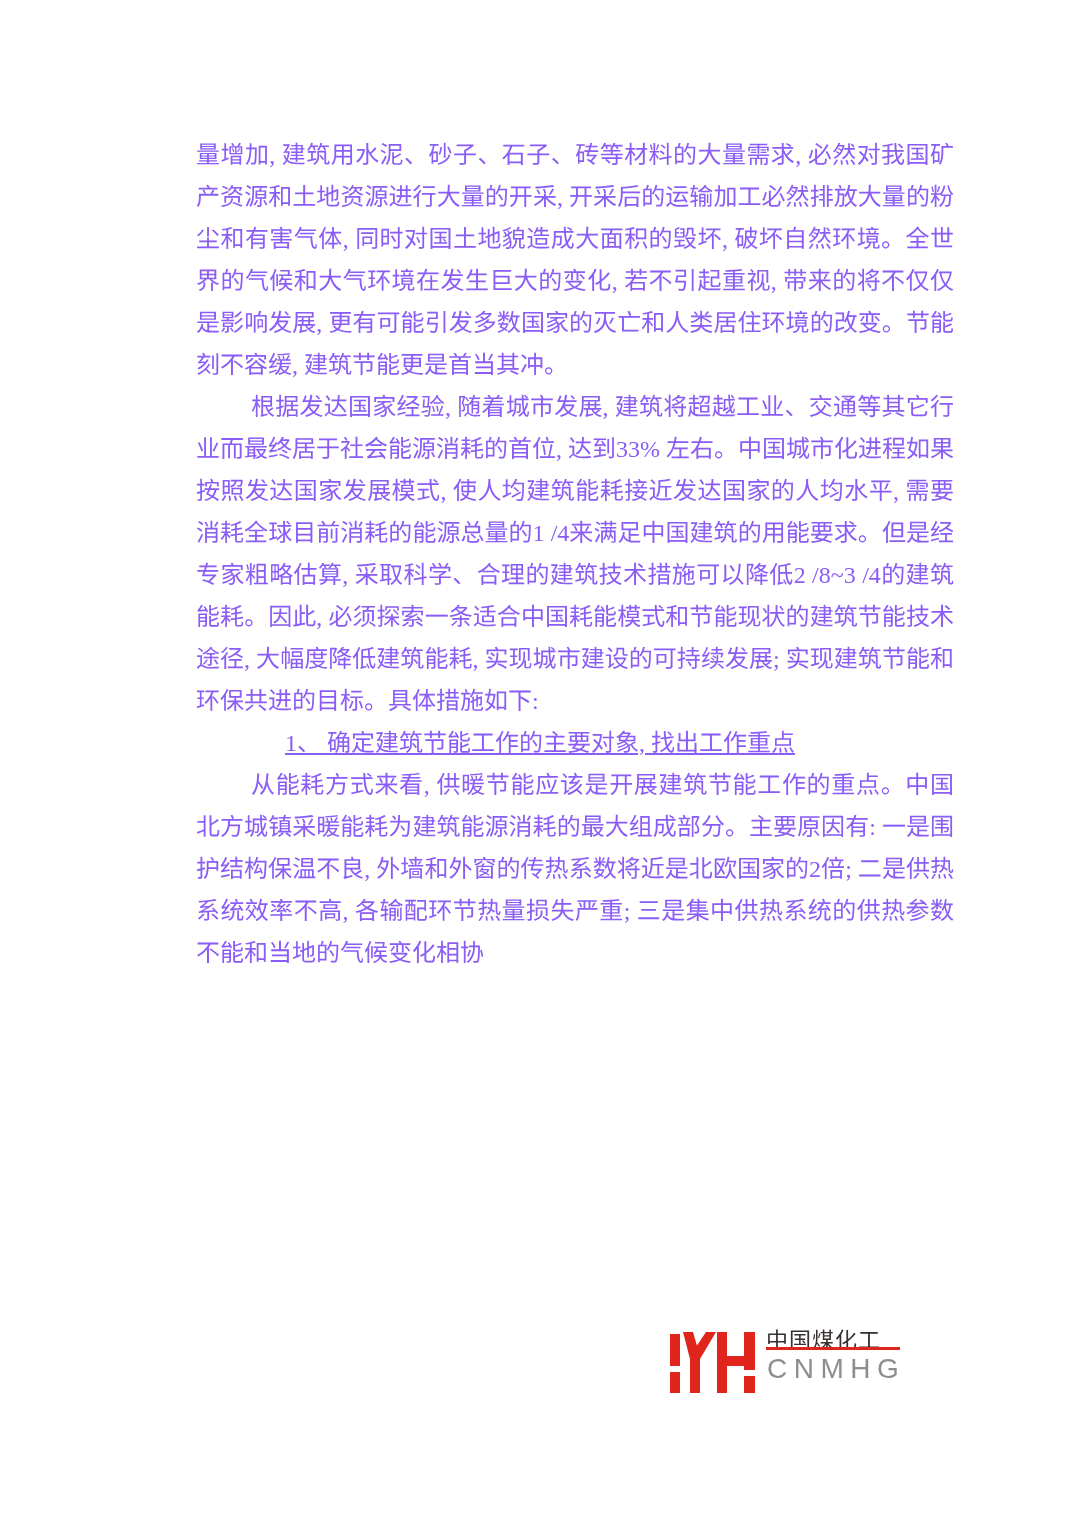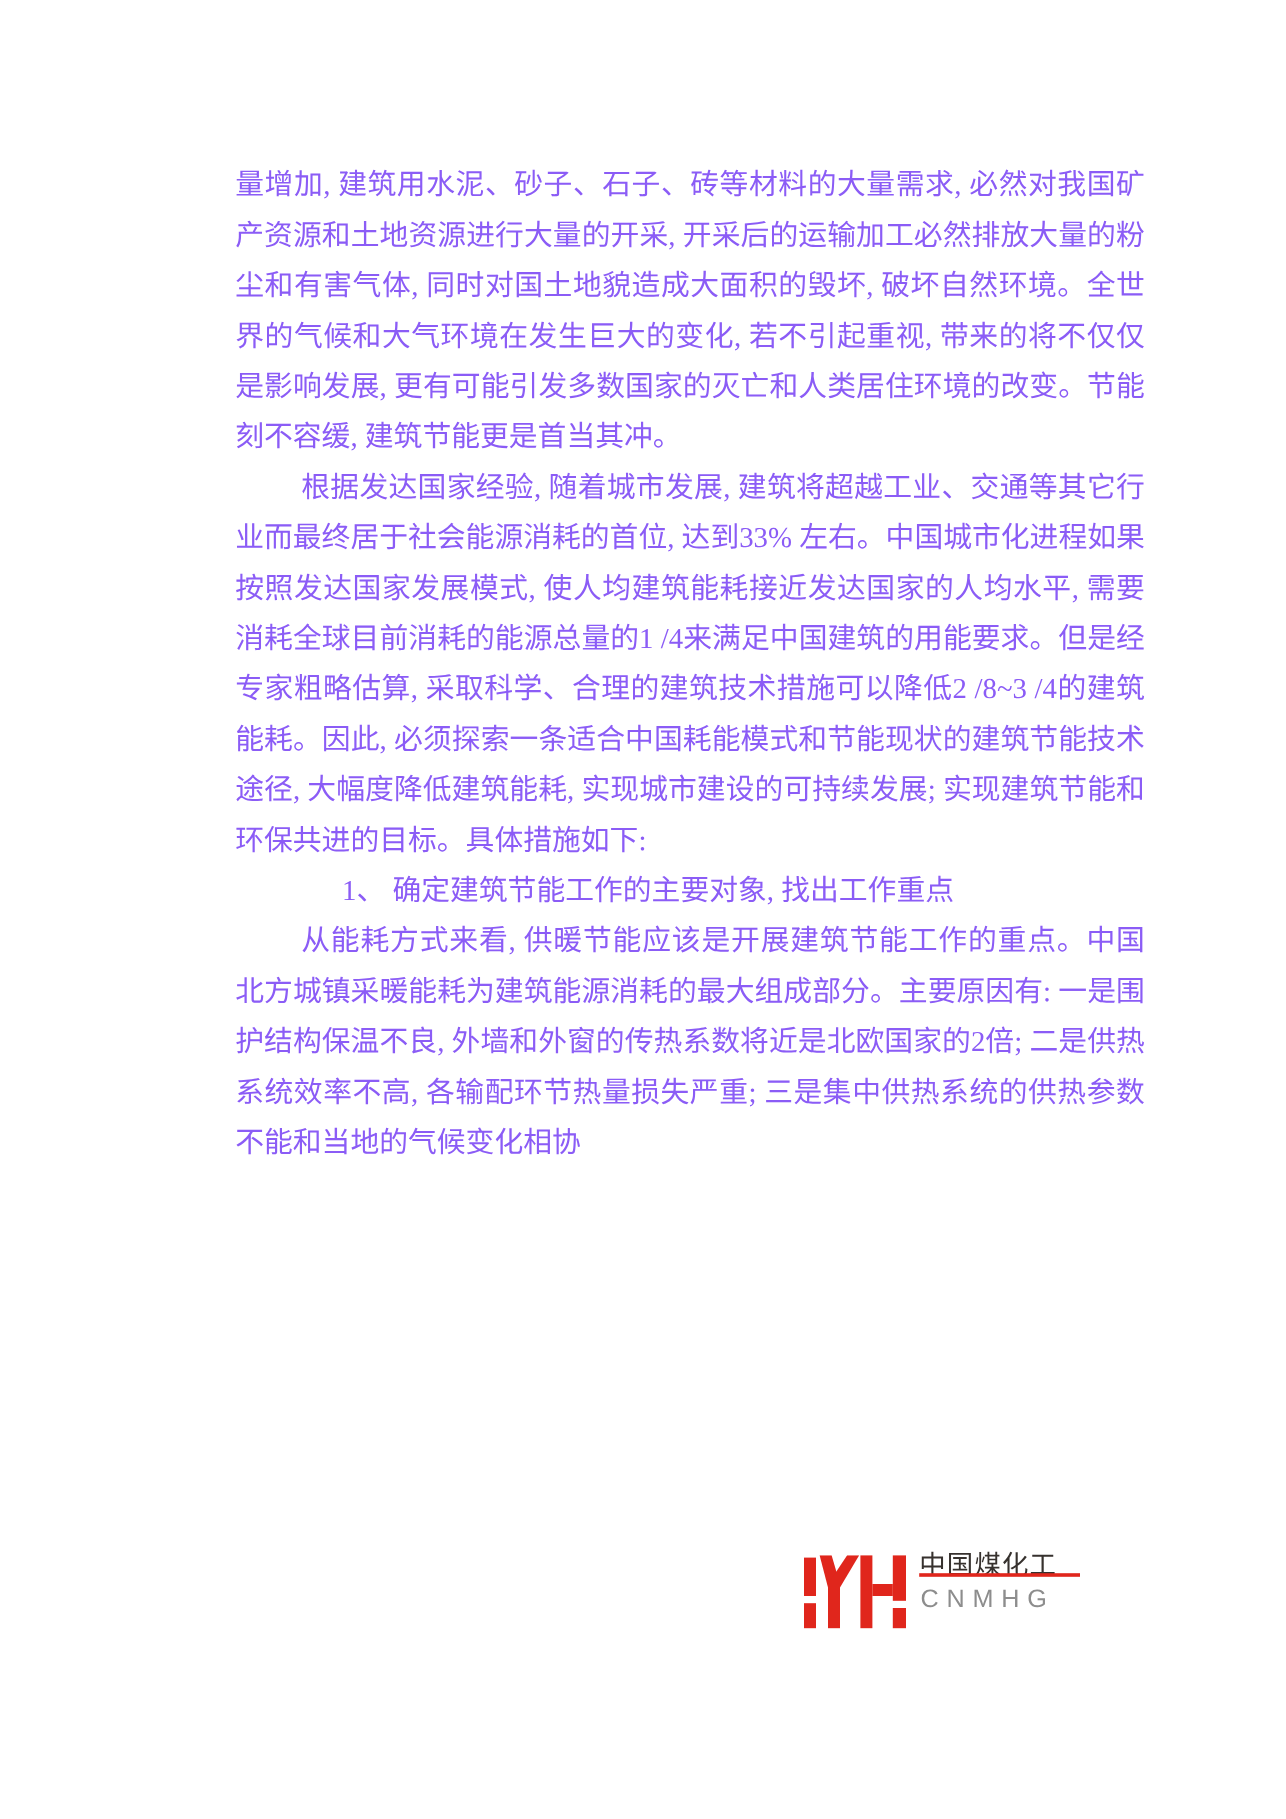--- a/index.html
+++ b/index.html
@@ -33,7 +33,7 @@
   .para { margin: 0; }
   .no-indent   { text-indent: 0; }
   .indent      { text-indent: 55px; }
-  .indent-lg   { text-indent: 89px; }
+  .indent-lg   { text-indent: 89px; text-decoration: underline; }
   .sup {
     font-size: 14px;
     vertical-align: super;

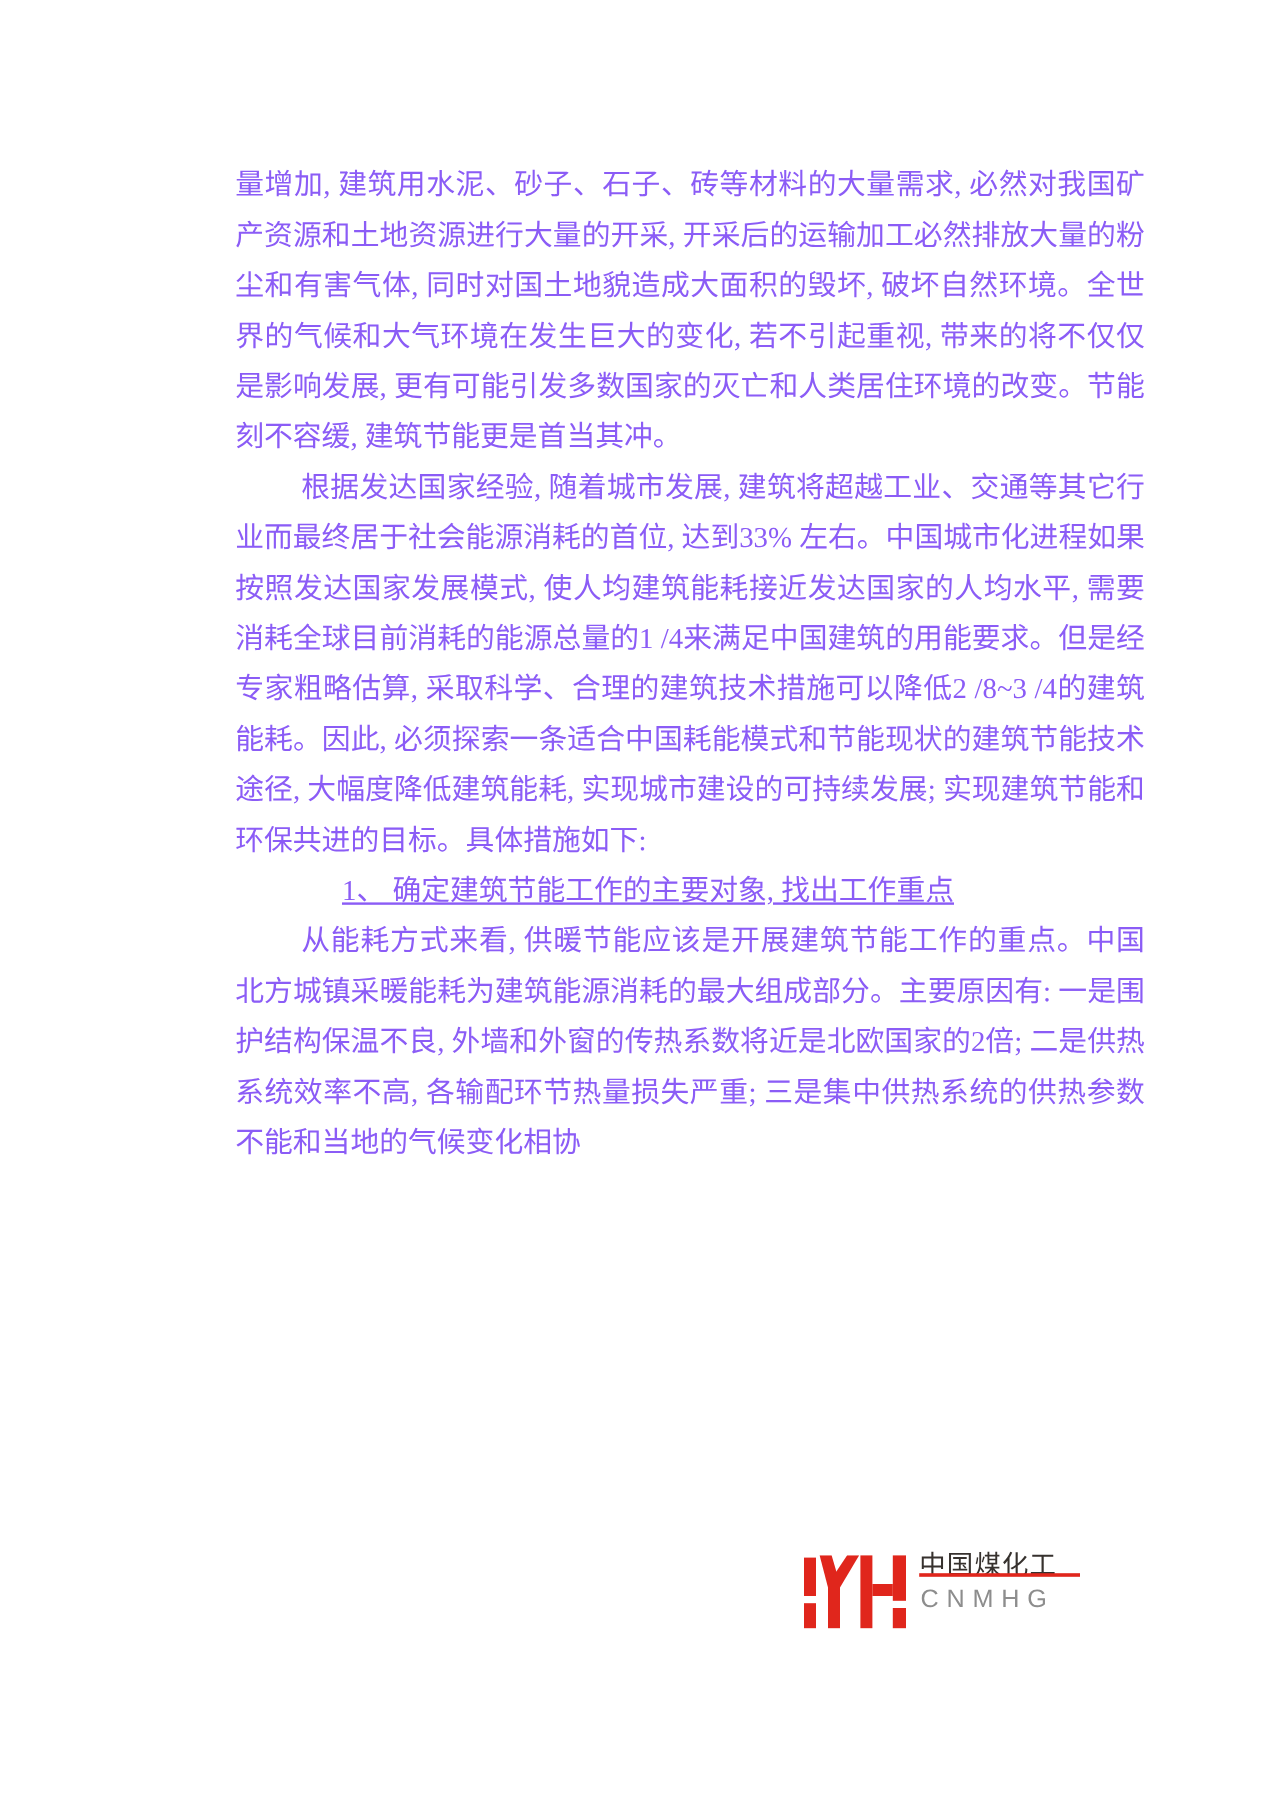--- a/index.html
+++ b/index.html
@@ -61,7 +61,7 @@
   .watermark {
     position: absolute;
     left: 670px;
-    top: 1294px;
+    top: 1330px;
     width: 240px;
     height: 64px;
     z-index: 6;

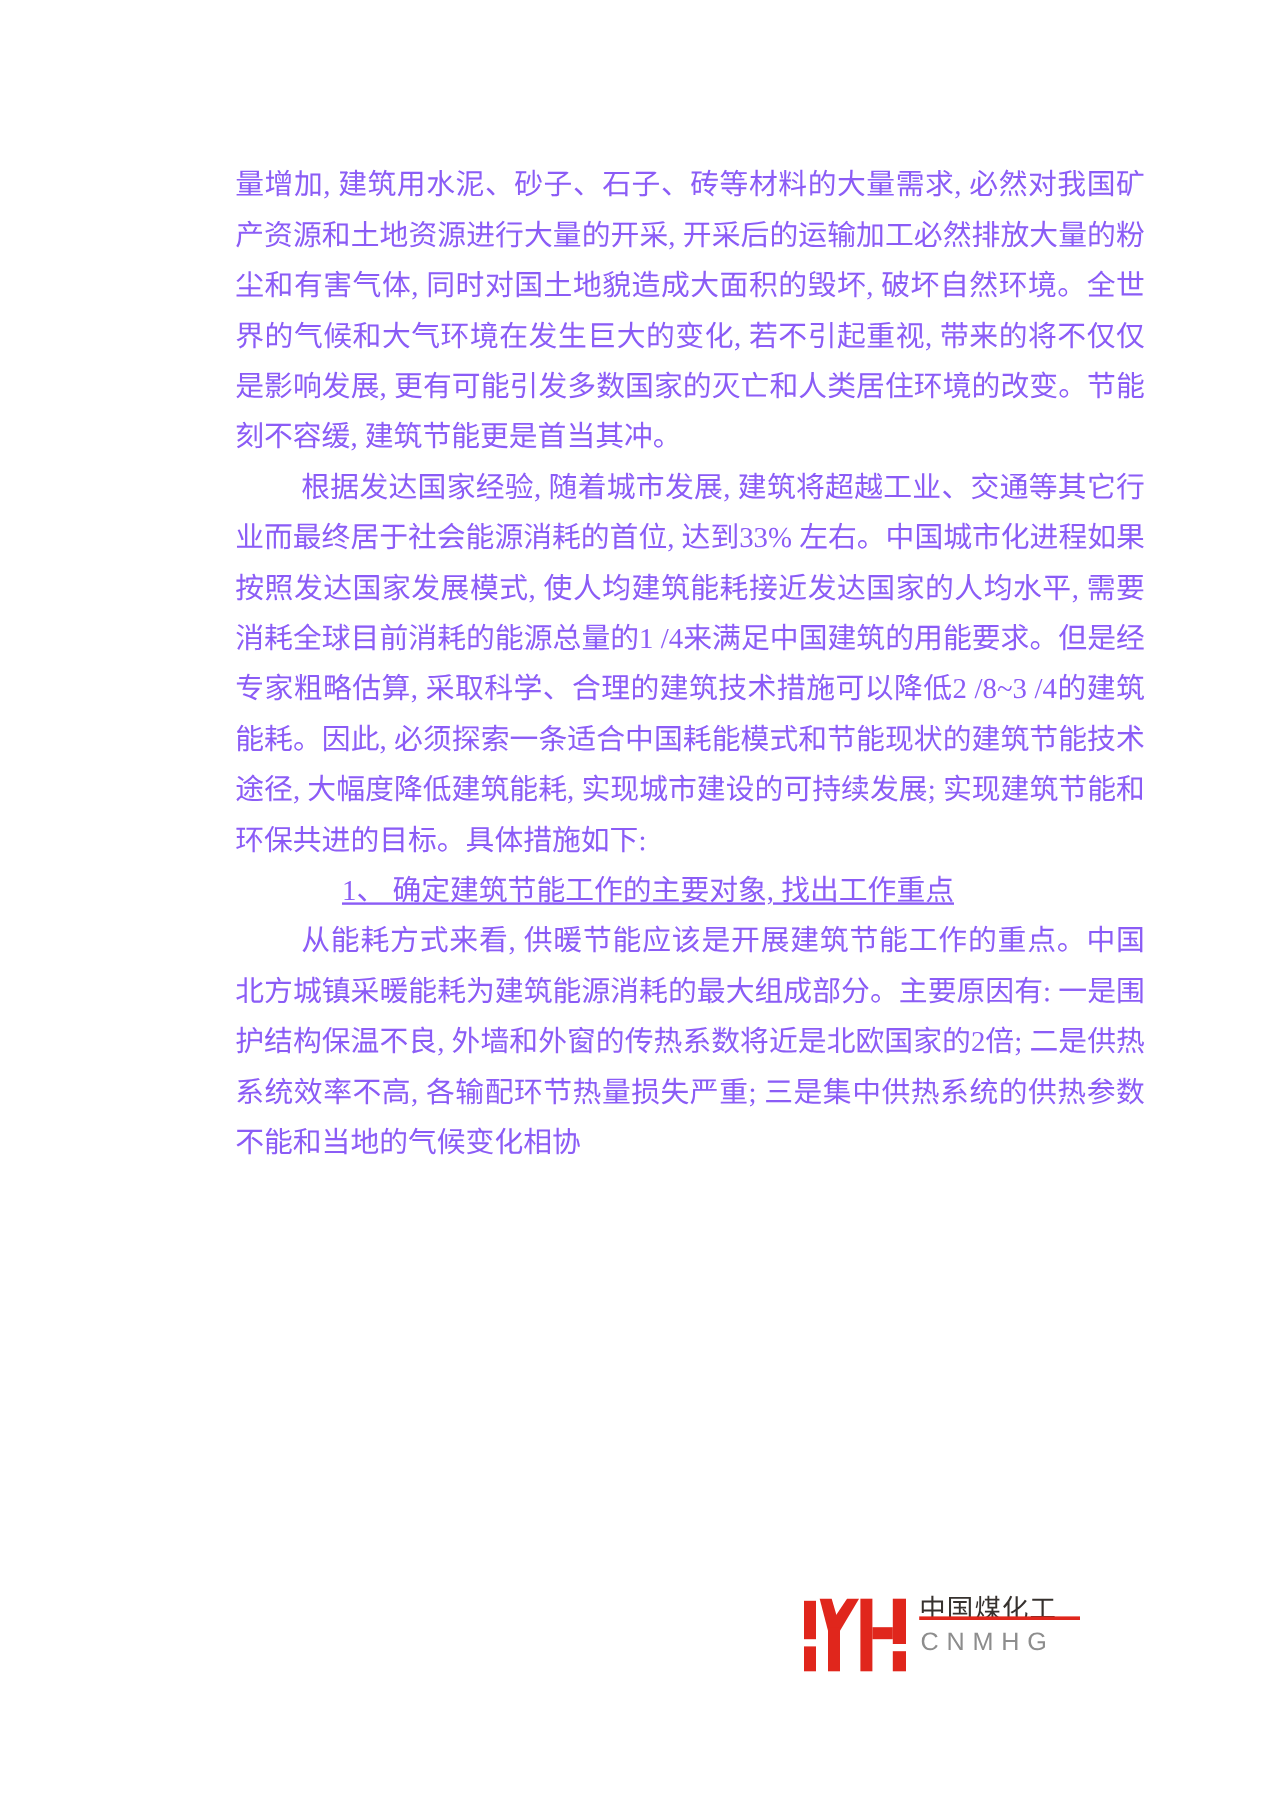--- a/index.html
+++ b/index.html
@@ -98,7 +98,7 @@
     left: 97px;
     top: 26px;
     font-family: "Liberation Sans", "DejaVu Sans", sans-serif;
-    font-size: 21px;
+    font-size: 28px;
     line-height: 26px;
     letter-spacing: 6.5px;
     color: #8d8d8d;

